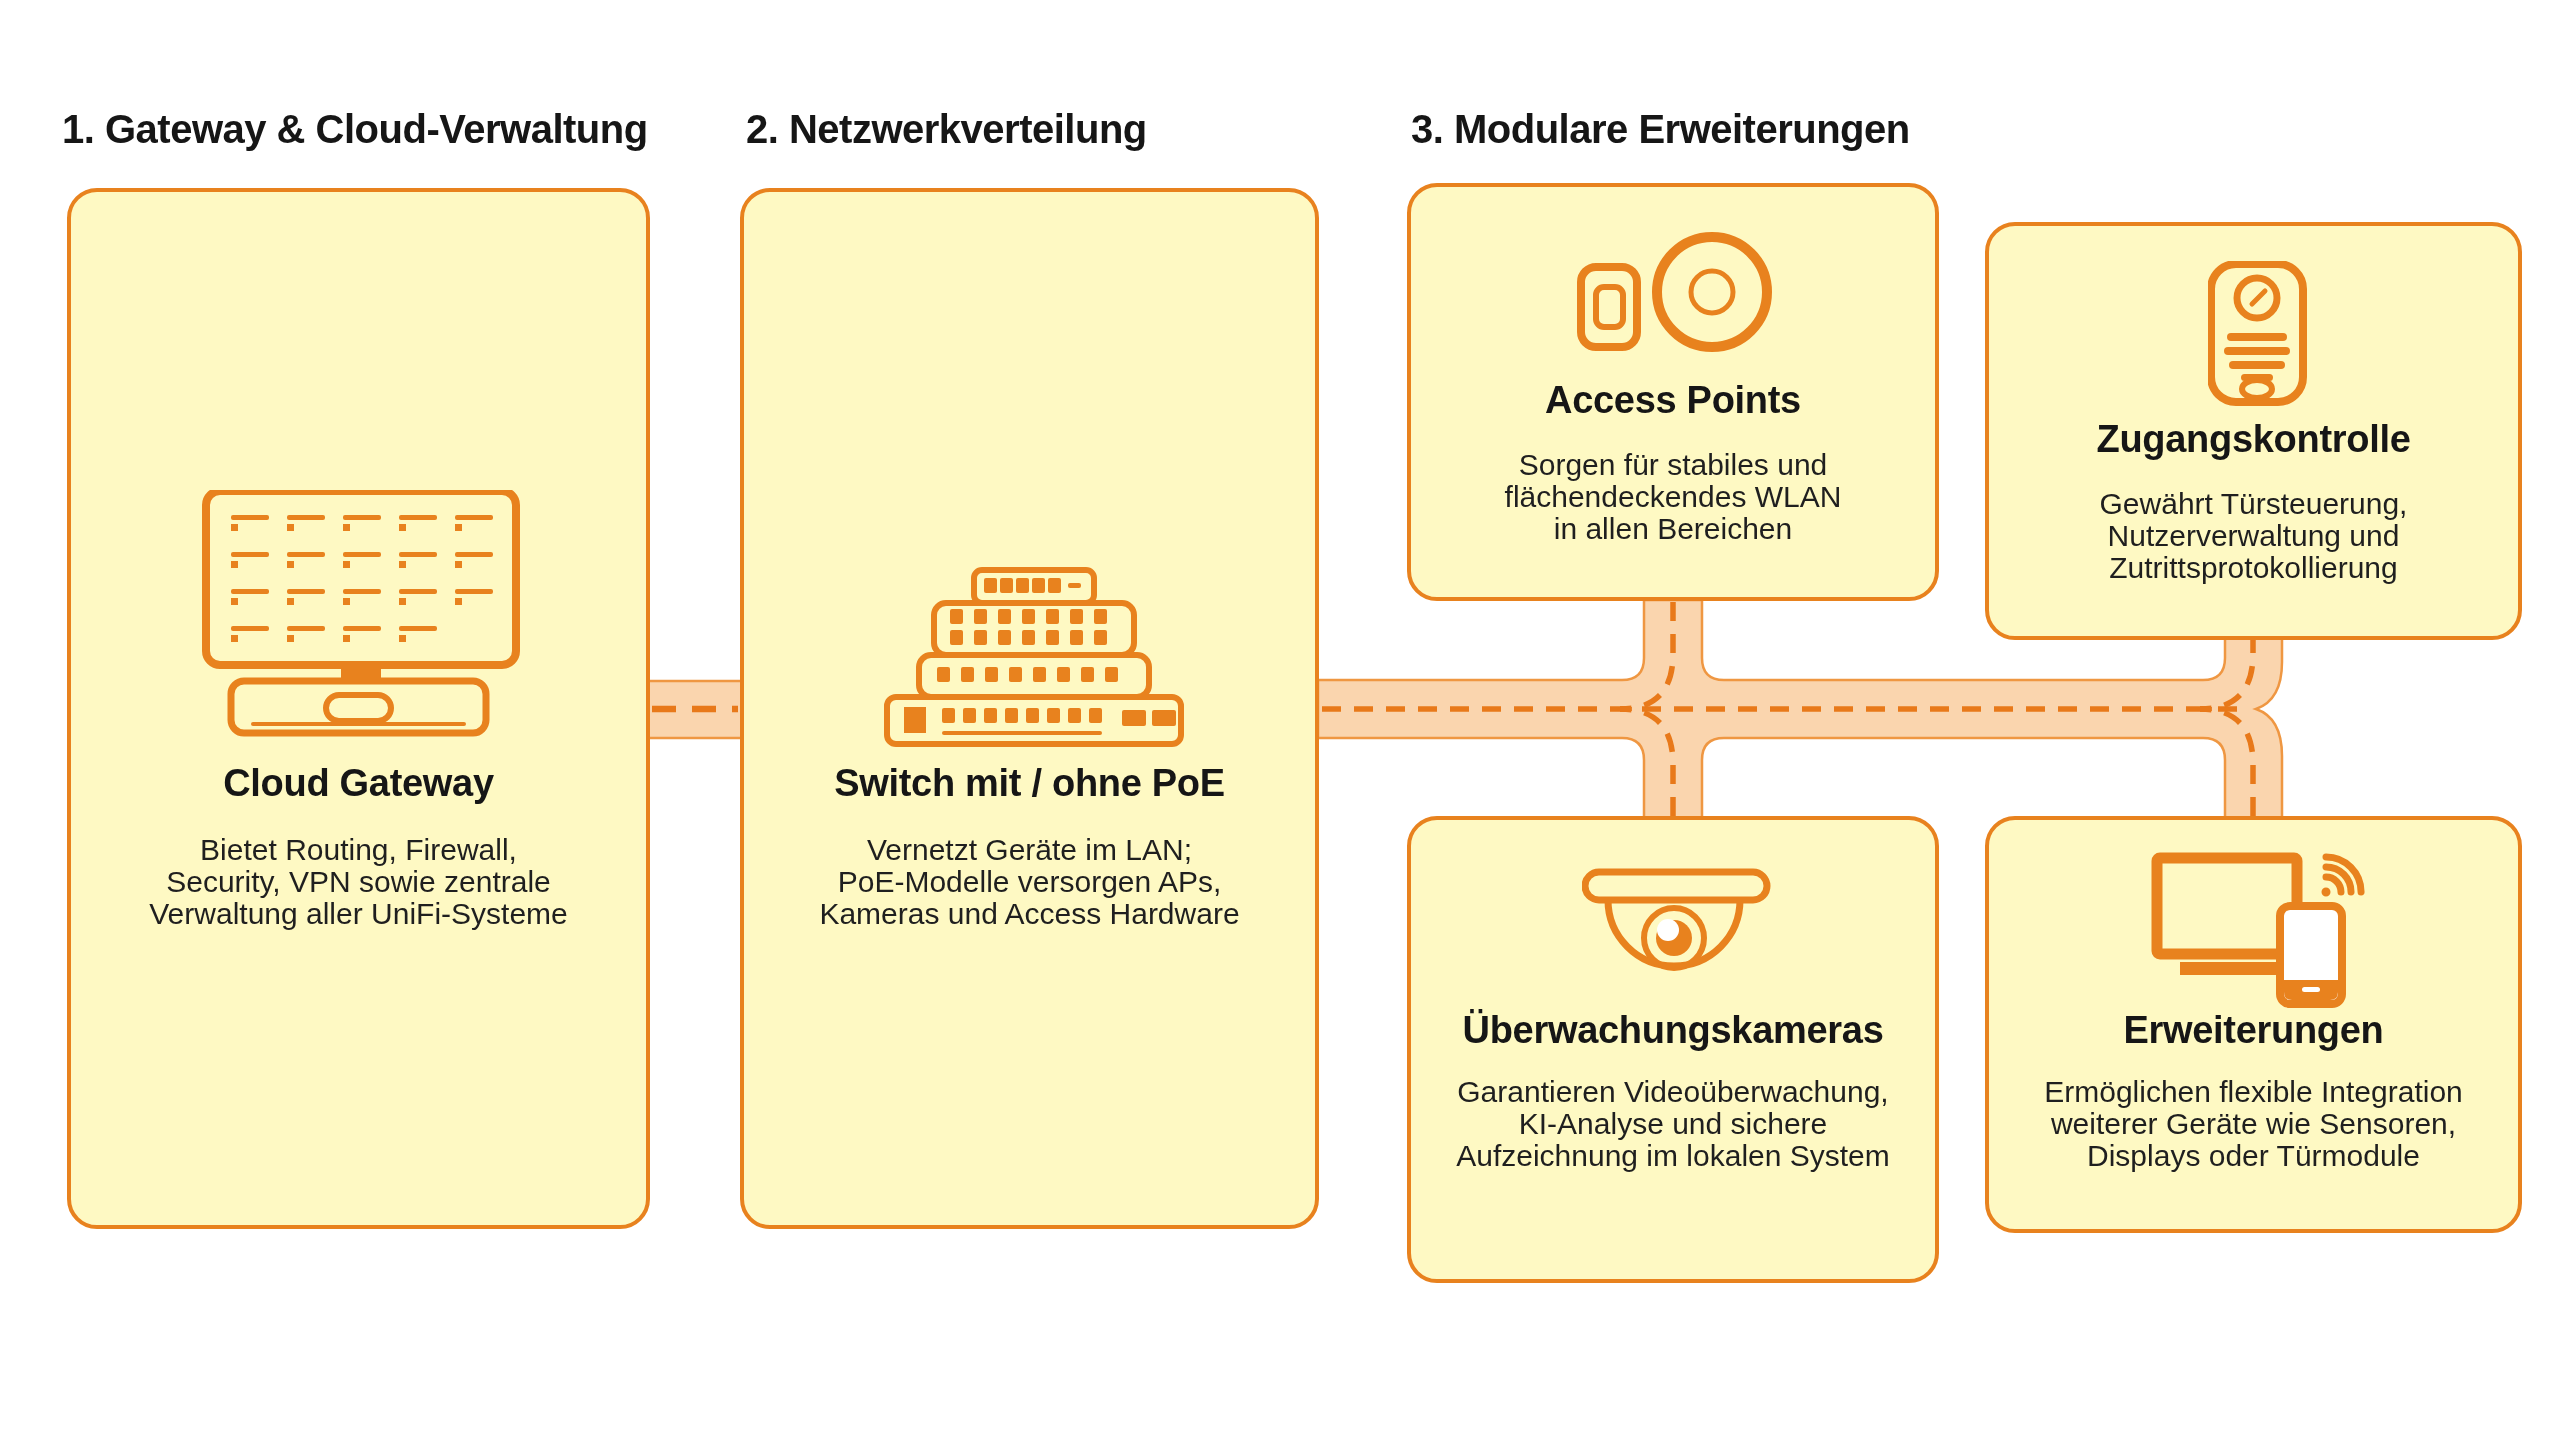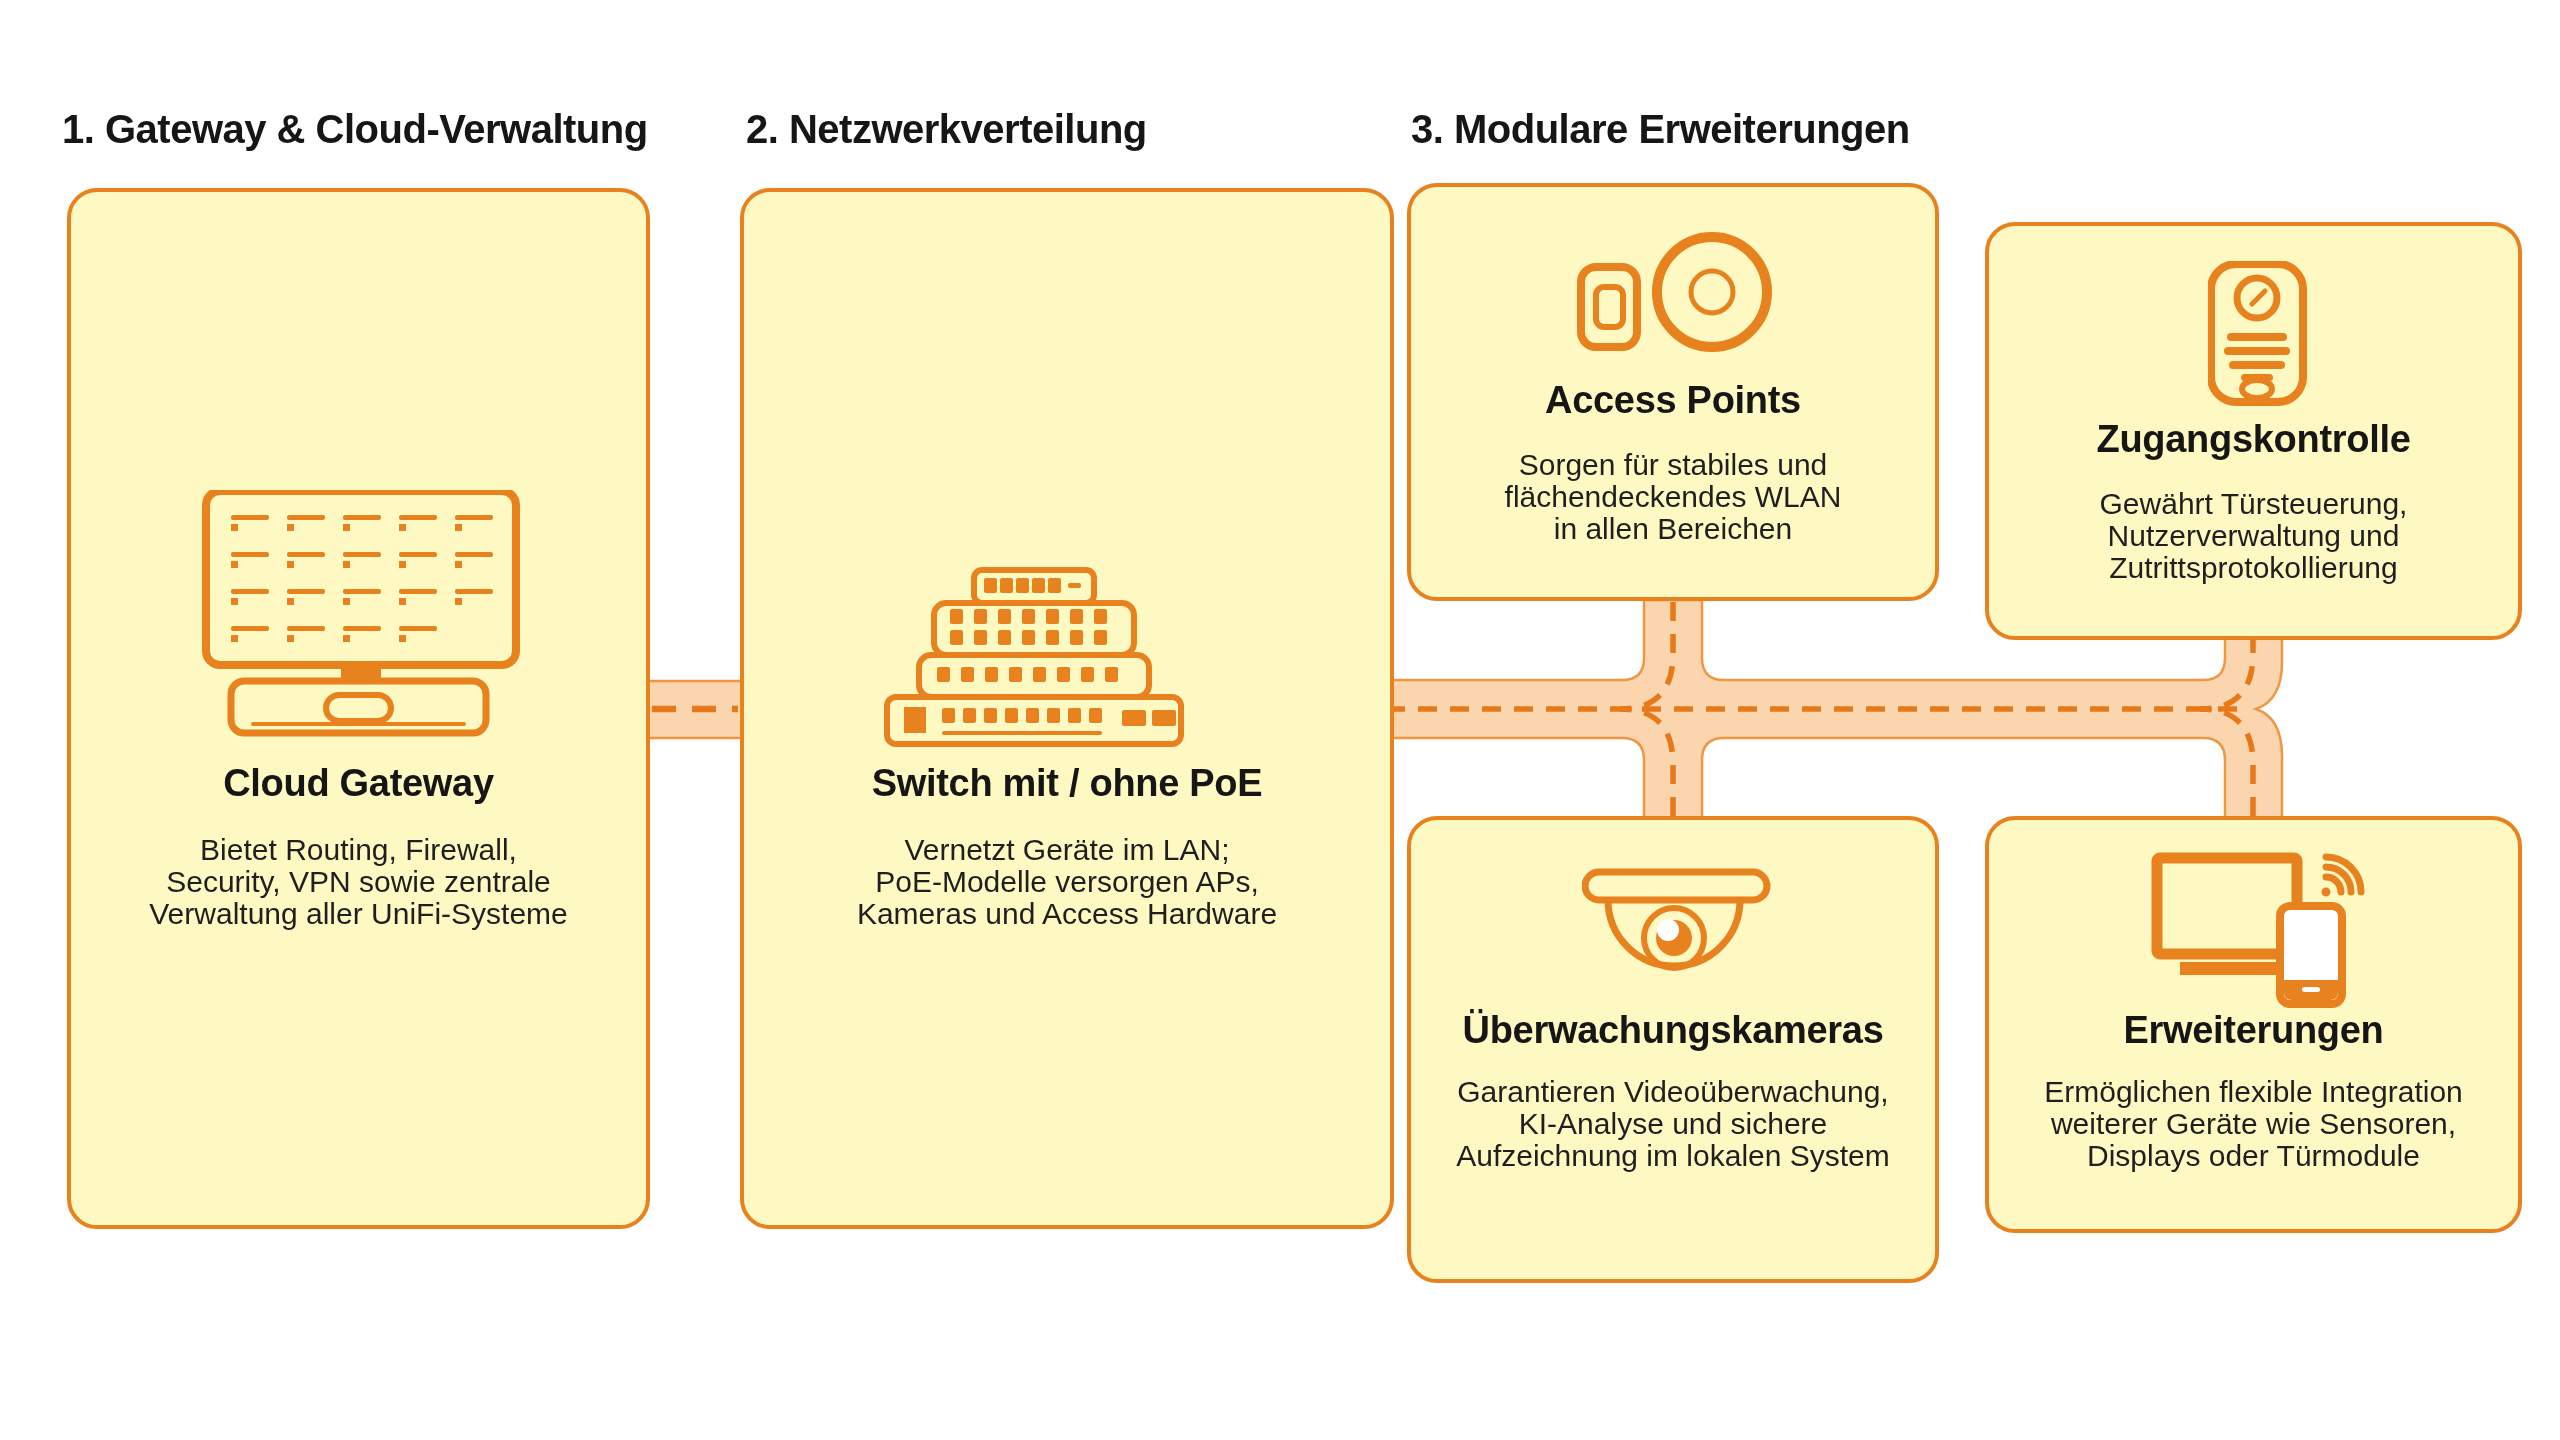--- a/index.html
+++ b/index.html
@@ -94,7 +94,7 @@
 Verwaltung aller UniFi-Systeme</div>
   </div>
 
-  <div class="card" style="left:740px;top:188px;width:654px;height:1041px;">
+  <div class="card" style="left:740px;top:188px;width:579px;height:1041px;">
     <div class="icon-wrap" style="left:140px;top:375px;">
       <svg width="300" height="180" viewBox="0 0 300 180">
         <defs>

